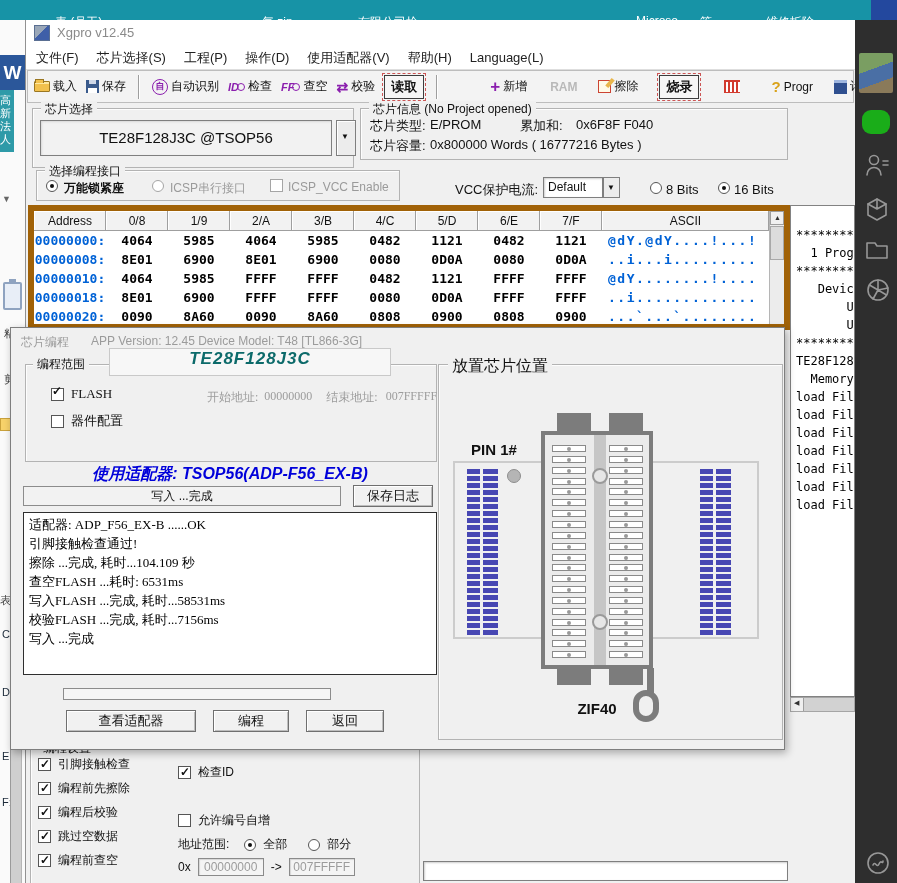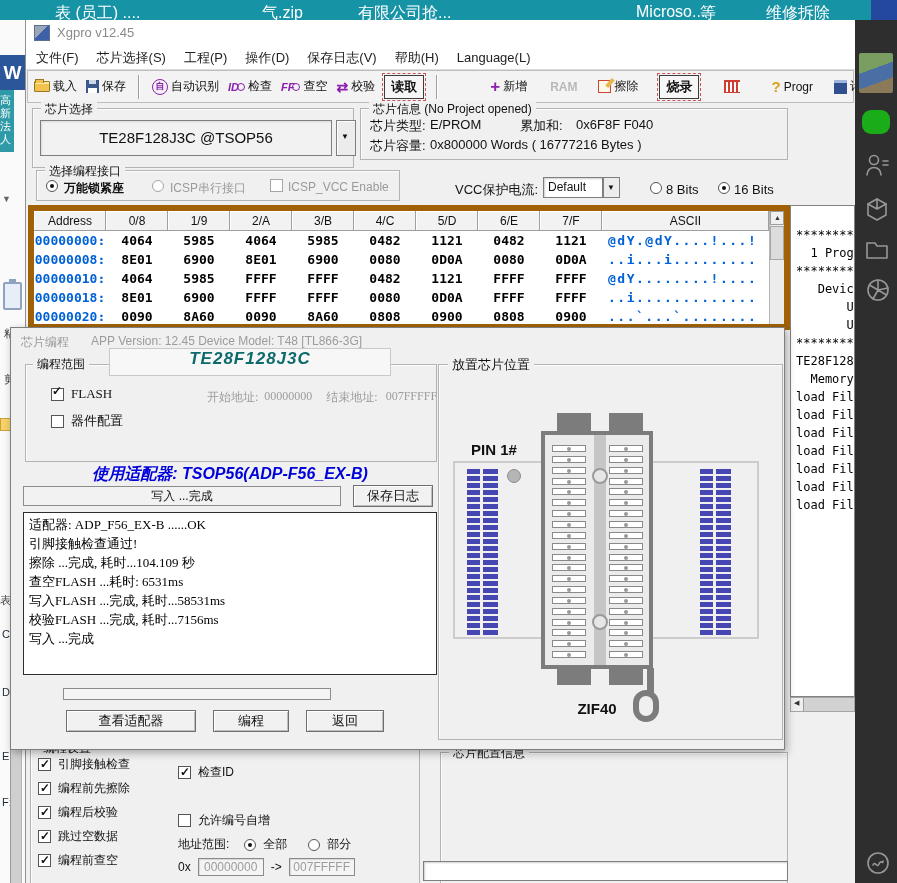--- a/index.html
+++ b/index.html
@@ -7,7 +7,7 @@
 .screen{position:relative;width:897px;height:883px;background:#fafafa;overflow:hidden;font-size:12px;color:#111}
 
 .taskbar{position:absolute;left:0;top:0;width:897px;height:20px;background:#1793a6;z-index:30}
-.tk{position:absolute;top:3px;color:#fff;font-size:16px;white-space:nowrap}
+.tk{position:absolute;top:14px;color:#fff;font-size:12px;white-space:nowrap}
 .tk0{left:55px}.tk1{left:262px}.tk2{left:358px}.tk3{left:636px}.tk4{left:700px}.tk5{left:766px}
 .tk-cap{position:absolute;right:0;top:0;width:26px;height:20px;background:#23489e;z-index:31}
 

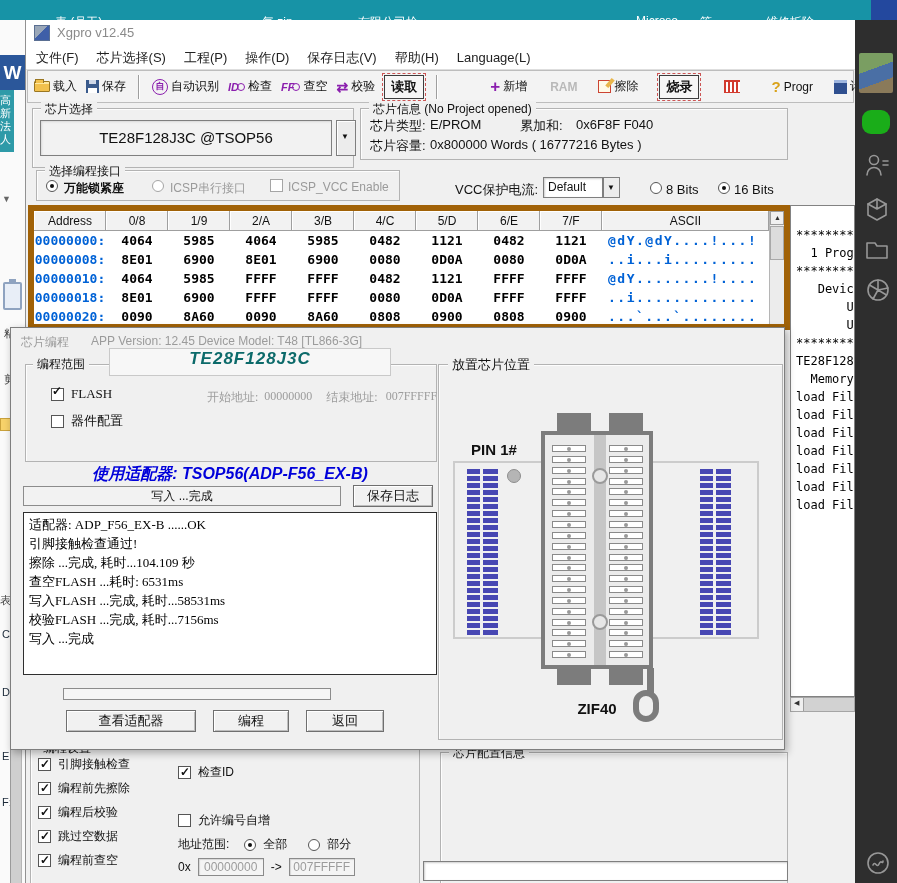--- a/index.html
+++ b/index.html
@@ -197,7 +197,7 @@
       <span class="mi">芯片选择(S)</span>
       <span class="mi">工程(P)</span>
       <span class="mi">操作(D)</span>
-      <span class="mi">保存日志(V)</span>
+      <span class="mi">使用适配器(V)</span>
       <span class="mi">帮助(H)</span>
       <span class="mi">Language(L)</span>
     </div>

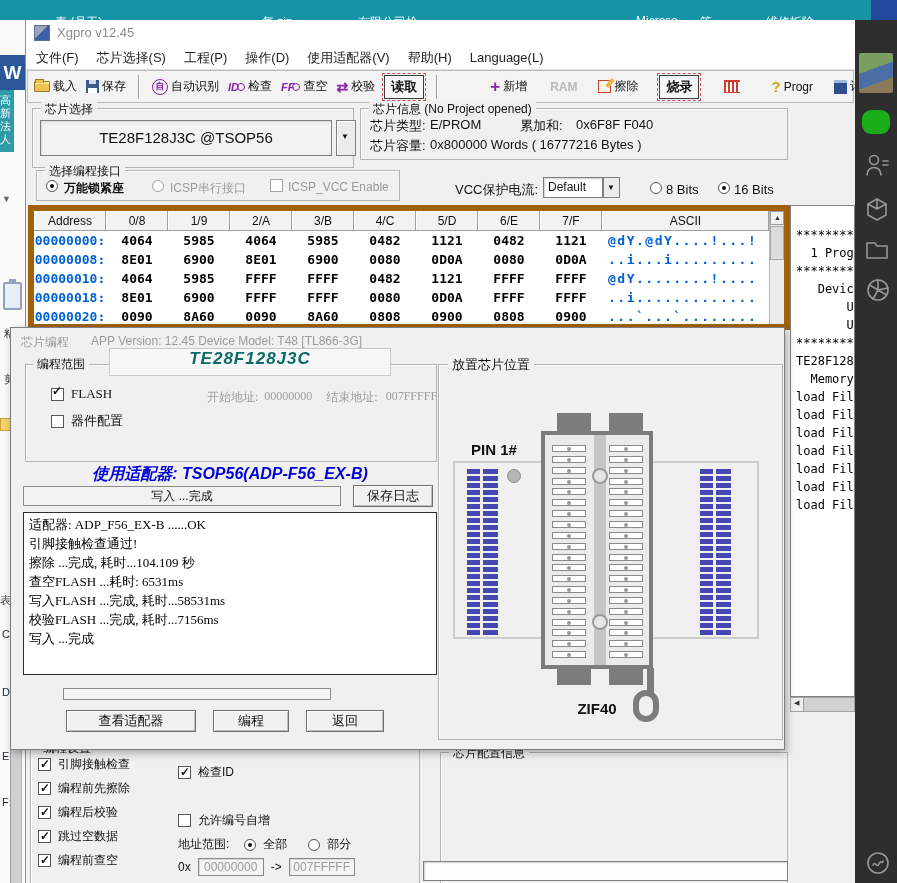--- a/index.html
+++ b/index.html
@@ -118,7 +118,7 @@
 #btn-prog{left:202px;top:382px;width:76px;height:22px}
 #btn-back{left:295px;top:382px;width:78px;height:22px}
 #dlg-socket{left:427px;top:36px;width:345px;height:376px;border:1px solid #b3b3b3;box-shadow:inset 1px 1px 0 #fdfdfd}
-#dlg-socket-label{left:437px;top:28px;background:#f0f0f0;padding:0 4px;font-size:13px;z-index:11}
+#dlg-socket-label{left:437px;top:28px;background:#f0f0f0;padding:0 4px;font-size:16px;z-index:11}
 #dlg-socket-title{left:427px;top:48px;width:345px;text-align:center;font-weight:bold;font-size:15px;color:#111}
 
 .d-outline{left:442px;top:133px;width:306px;height:178px;border:2px solid #ccc;z-index:10}

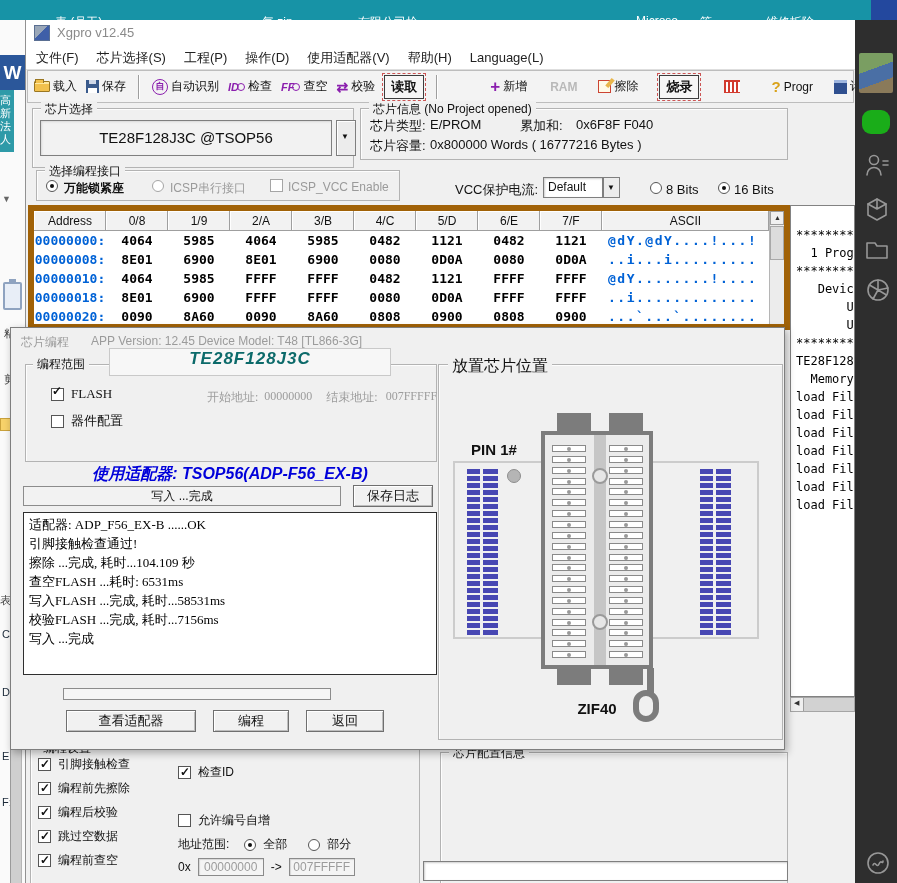--- a/index.html
+++ b/index.html
@@ -636,9 +636,6 @@
     <span class="hexbox">007FFFFF</span>
   </div>
 
-  <div class="grp" id="g-cfg">
-    <span class="grp-label">芯片配置信息</span>
-  </div>
   <div id="cfg-input" class="sunken"></div>
 
   <div id="dside">

